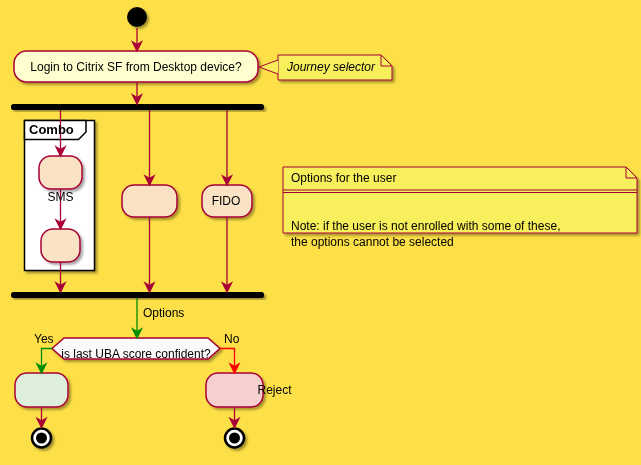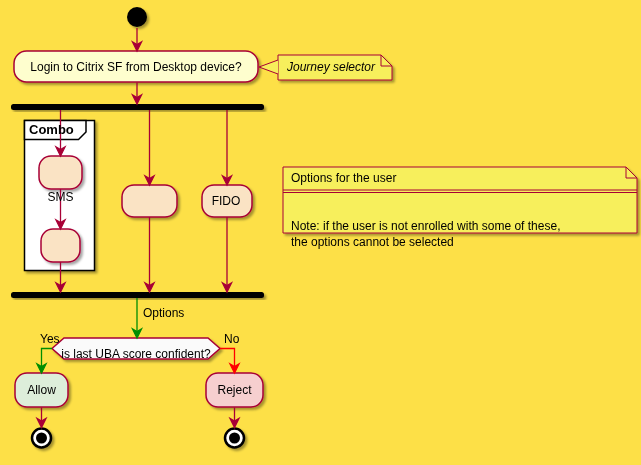--- a/index.html
+++ b/index.html
@@ -115,7 +115,7 @@
 
   <div class="lbl center" style="left:54px;top:338px;width:164px;height:32px;">is last UBA score confident?</div>
 
-  <div class="lbl" style="left:40px;top:332px;height:14px;">Yes</div>
+  <div class="lbl" style="left:34px;top:332px;height:14px;">Yes</div>
   <div class="lbl" style="left:224px;top:332px;height:14px;">No</div>
 
   <div class="lbl center" style="left:15px;top:373px;width:53px;height:34px;">Allow</div>

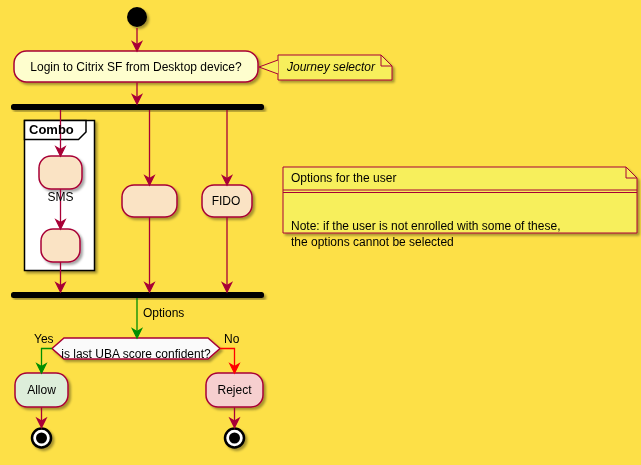--- a/index.html
+++ b/index.html
@@ -118,7 +118,6 @@
   <div class="lbl" style="left:34px;top:332px;height:14px;">Yes</div>
   <div class="lbl" style="left:224px;top:332px;height:14px;">No</div>
 
-  <div class="lbl center" style="left:15px;top:373px;width:53px;height:34px;">Allow</div>
   <div class="lbl center" style="left:206px;top:373px;width:57px;height:34px;">Reject</div>
 
 </div>

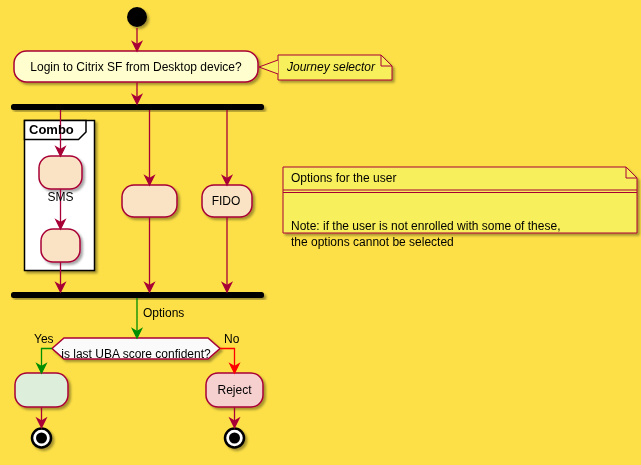--- a/index.html
+++ b/index.html
@@ -118,7 +118,7 @@
   <div class="lbl" style="left:34px;top:332px;height:14px;">Yes</div>
   <div class="lbl" style="left:224px;top:332px;height:14px;">No</div>
 
-  <div class="lbl center" style="left:206px;top:373px;width:57px;height:34px;">Reject</div>
+  <div class="lbl center" style="left:206px;top:373px;width:57px;height:34px;padding-left:40px;">Reject</div>
 
 </div>
 

